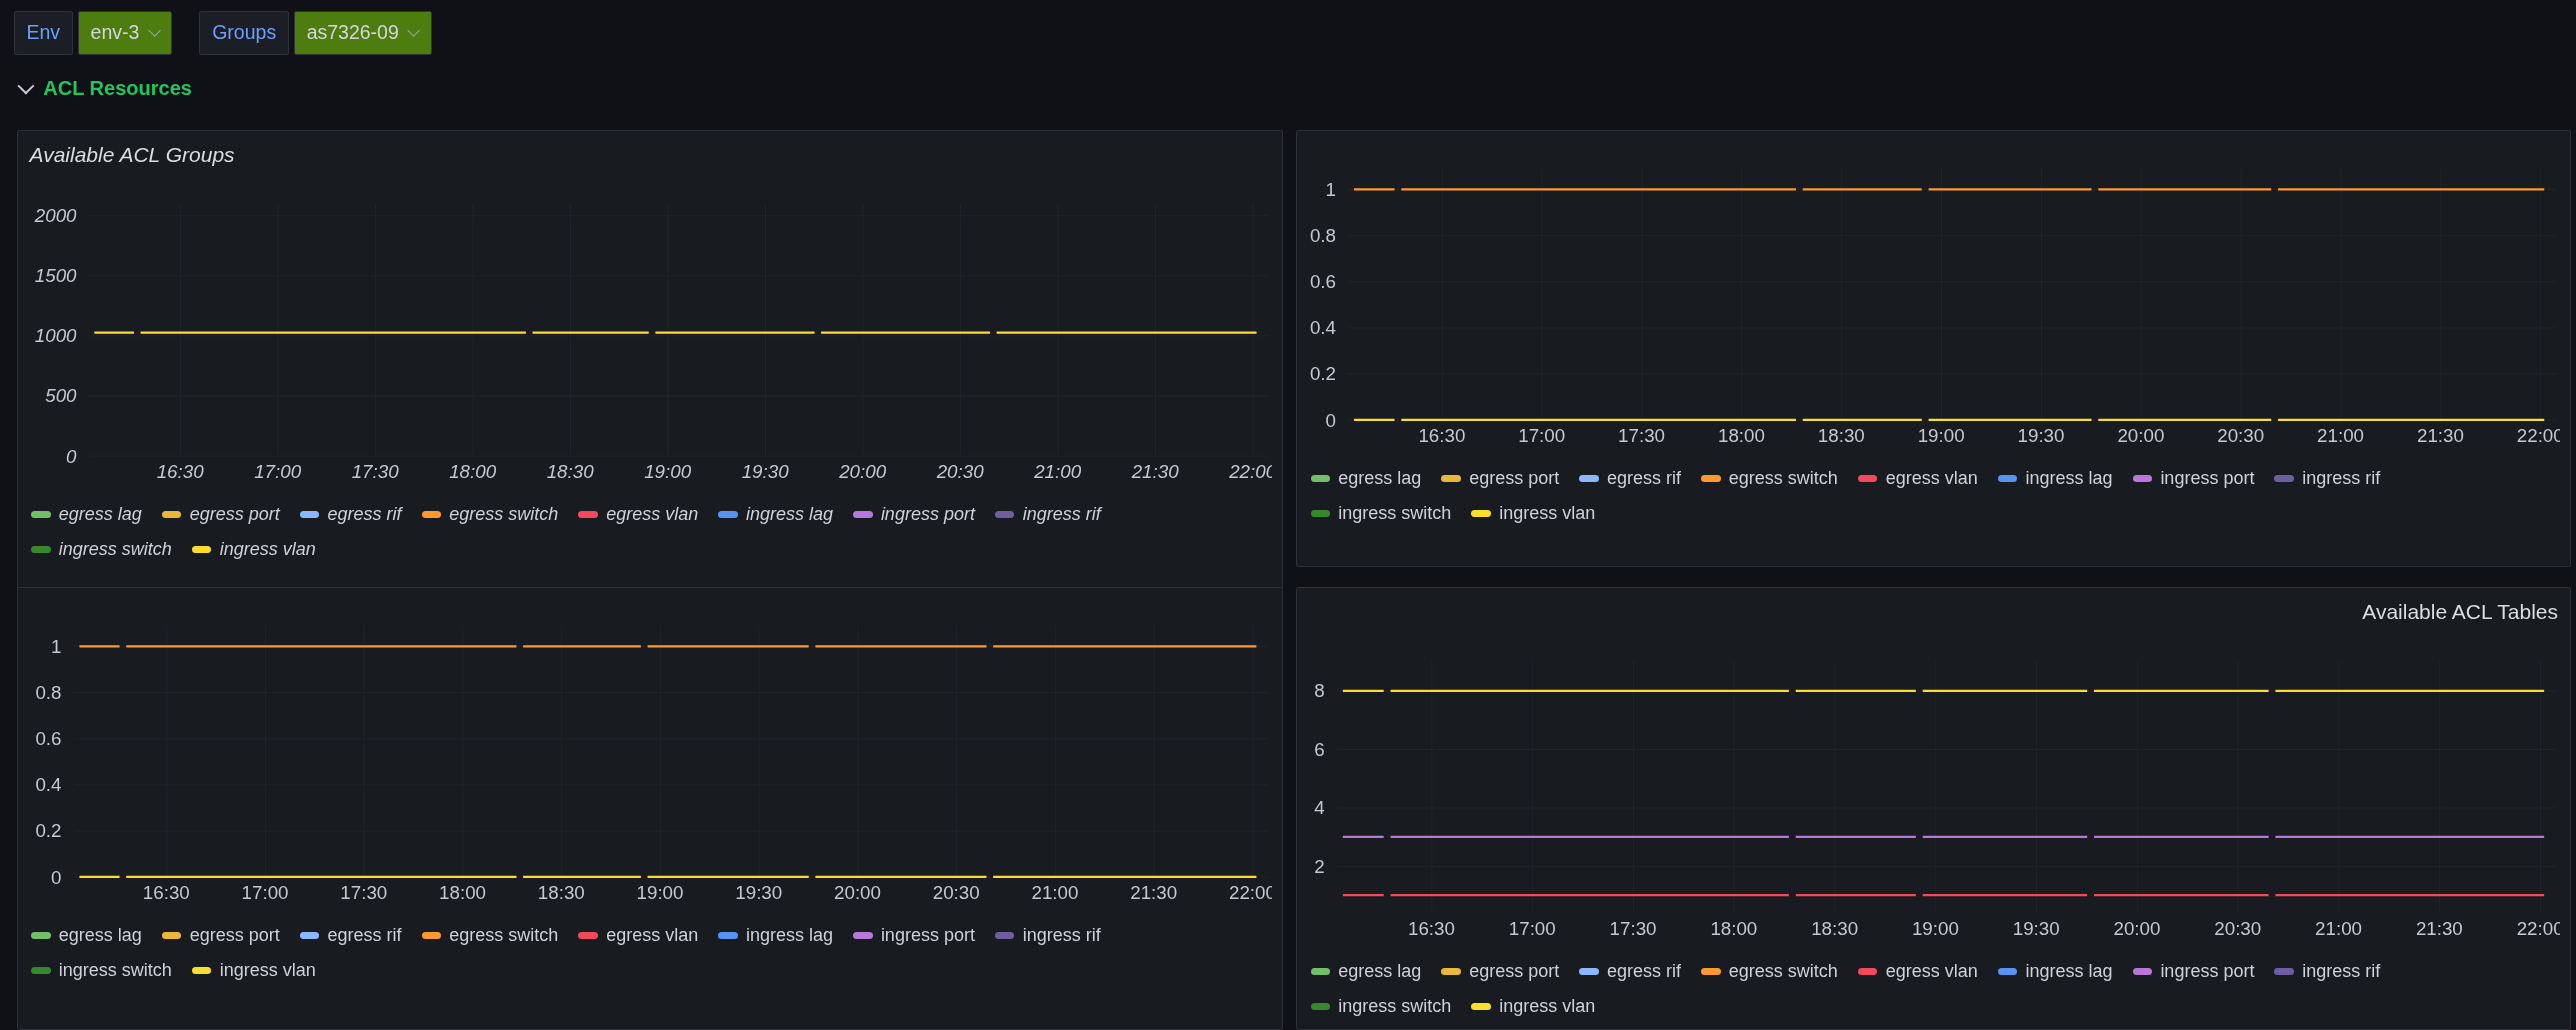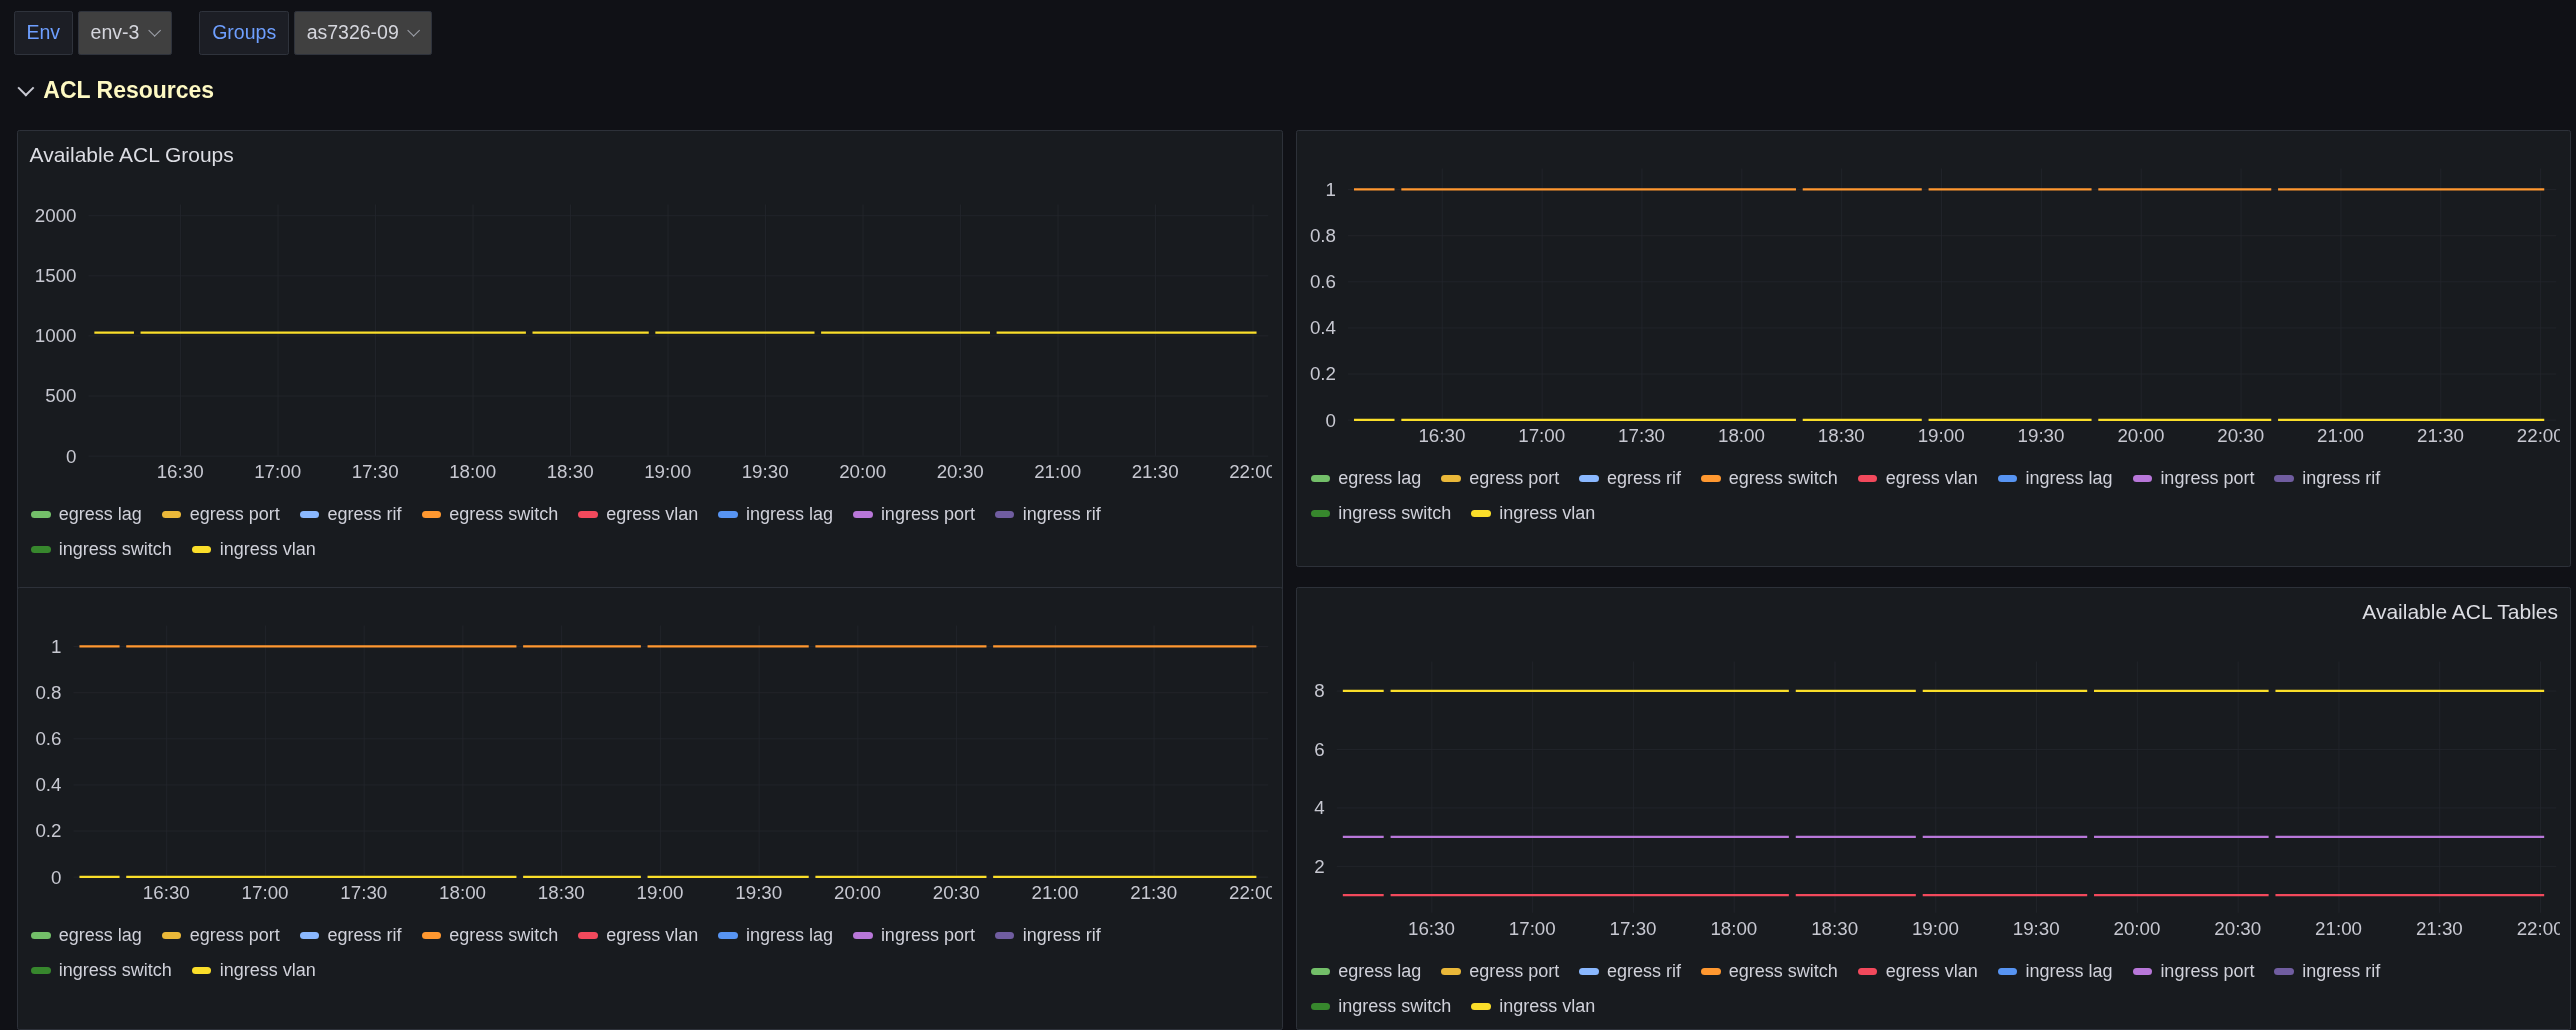--- a/index.html
+++ b/index.html
@@ -16,7 +16,7 @@
     border:0.8px solid #2f333c;border-radius:2.3px;font-size:19.5px;box-sizing:border-box;
   }
   .var-label{background:#1c1e25;color:#6e9fff;}
-  .var-value{background:#404040;color:#d5d6dd;cursor:pointer;}
+  .var-value{background:#4d7c0f;color:#d5d6dd;cursor:pointer;}
   .chev{
     display:inline-block;width:8.3px;height:8.3px;
     border-right:1.5px solid #9fa2ab;border-bottom:1.5px solid #9fa2ab;

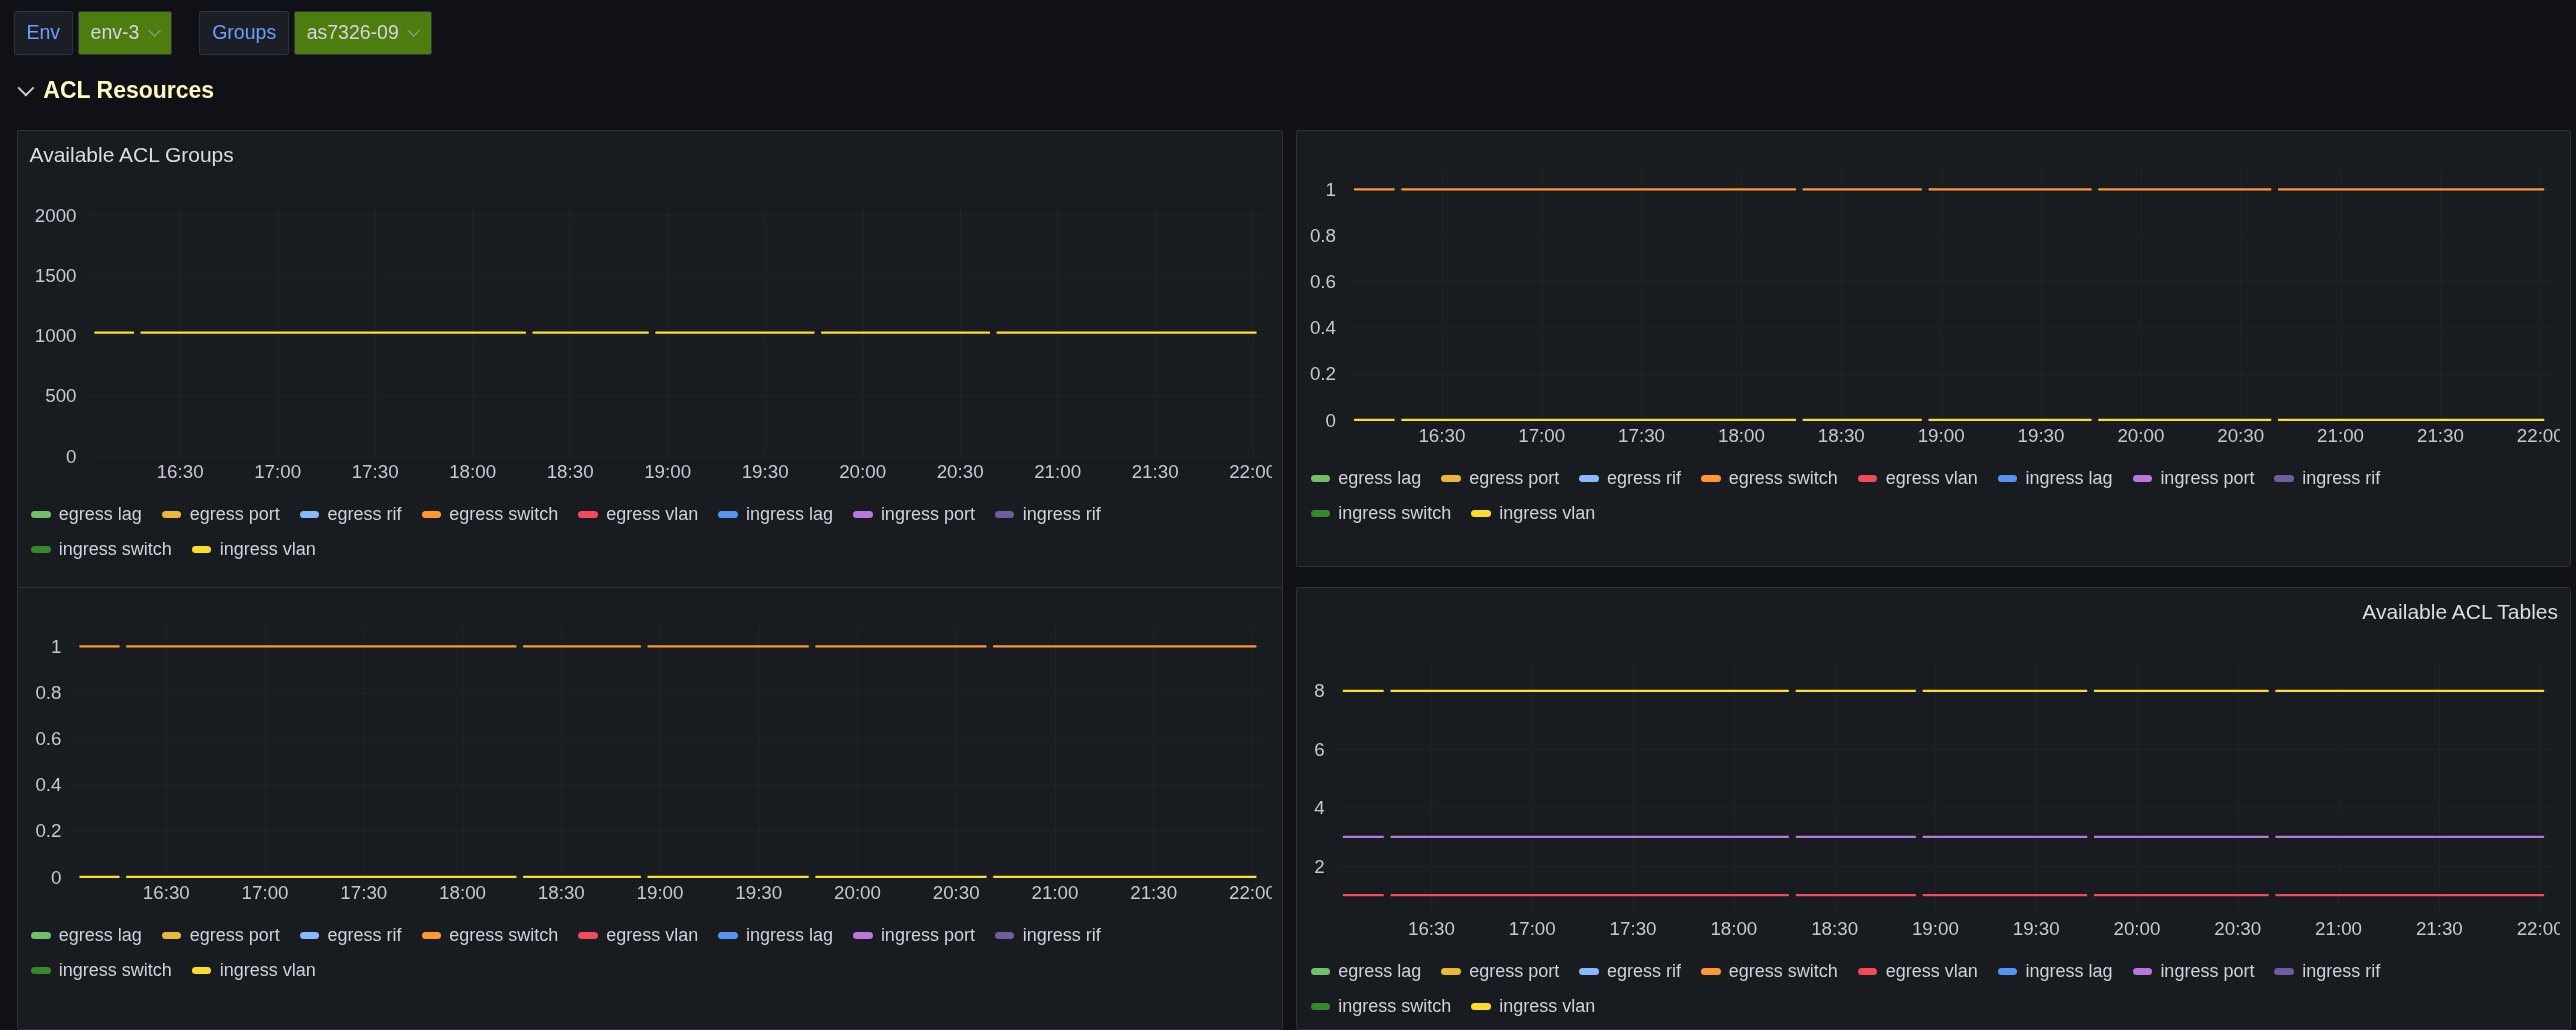--- a/index.html
+++ b/index.html
@@ -29,7 +29,7 @@
     border-right:2.3px solid #c9cad3;border-bottom:2.3px solid #c9cad3;
     transform:rotate(45deg);margin-right:12px;margin-top:-6px;
   }
-  .section-title{font-size:23px;font-weight:700;color:#fef9c3;text-align:center;}
+  .section-title{font-size:20px;font-weight:700;color:#22c55e;text-align:center;}
   
   .panel{
     position:absolute;background:#181b1f;border:0.8px solid #2d3139;border-radius:2.3px;

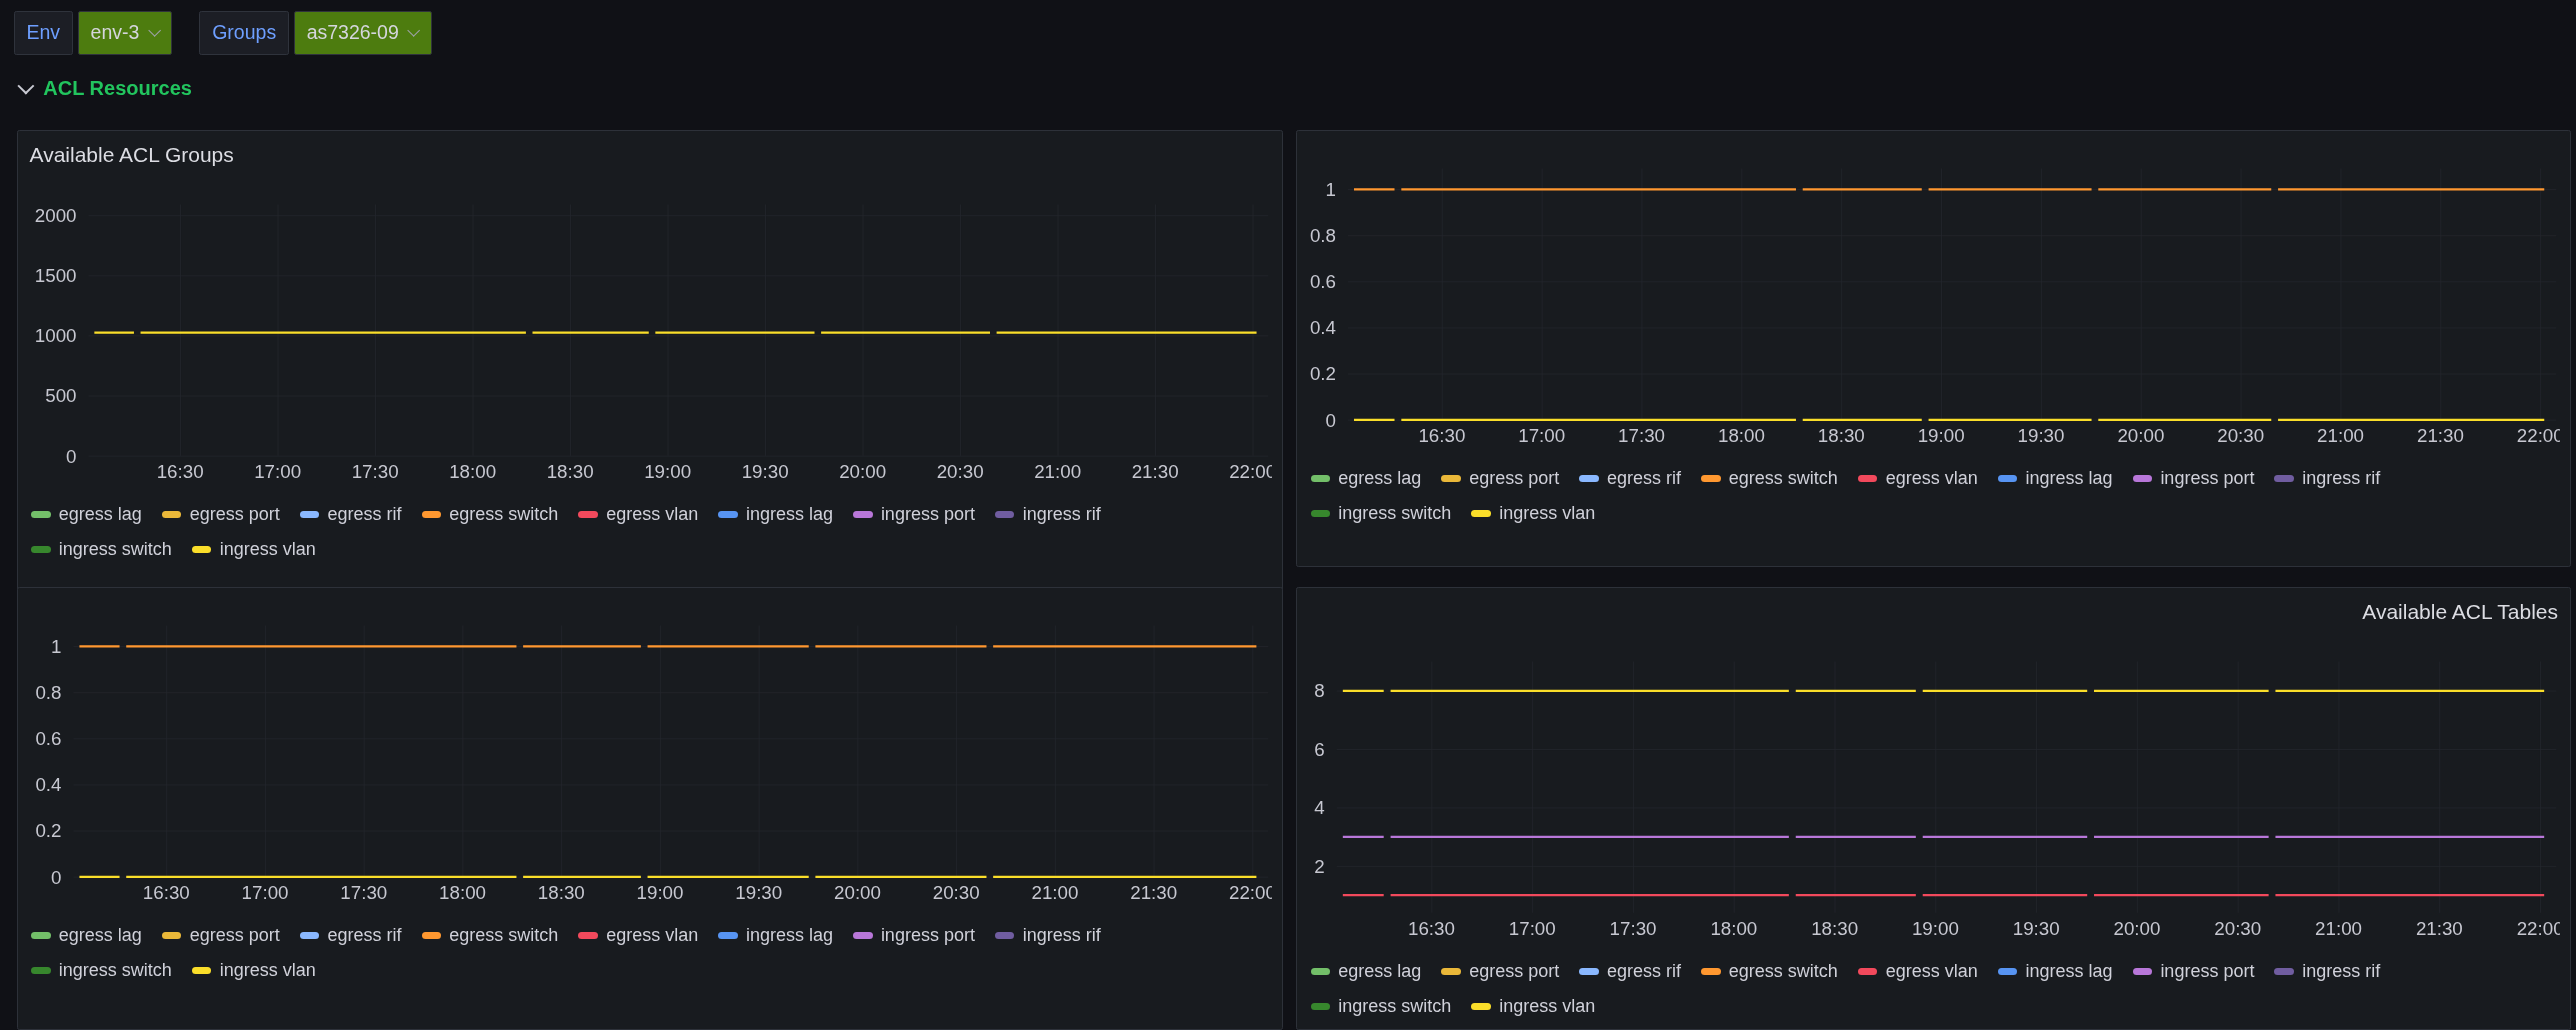--- a/index.html
+++ b/index.html
@@ -35,7 +35,7 @@
     position:absolute;background:#181b1f;border:0.8px solid #2d3139;border-radius:2.3px;
     box-sizing:border-box;overflow:hidden;
   }
-  #panel-0{left:16.5px;top:130px;width:1266px;height:484px;}
+  #panel-0{left:16.5px;top:130px;width:1266px;height:484px;font-style:italic;}
   #panel-1{left:1296px;top:130px;width:1275px;height:437px;}
   #panel-2{left:16.5px;top:587px;width:1266px;height:443px;}
   #panel-3{left:1296px;top:587px;width:1275px;height:443px;text-align:right;}

